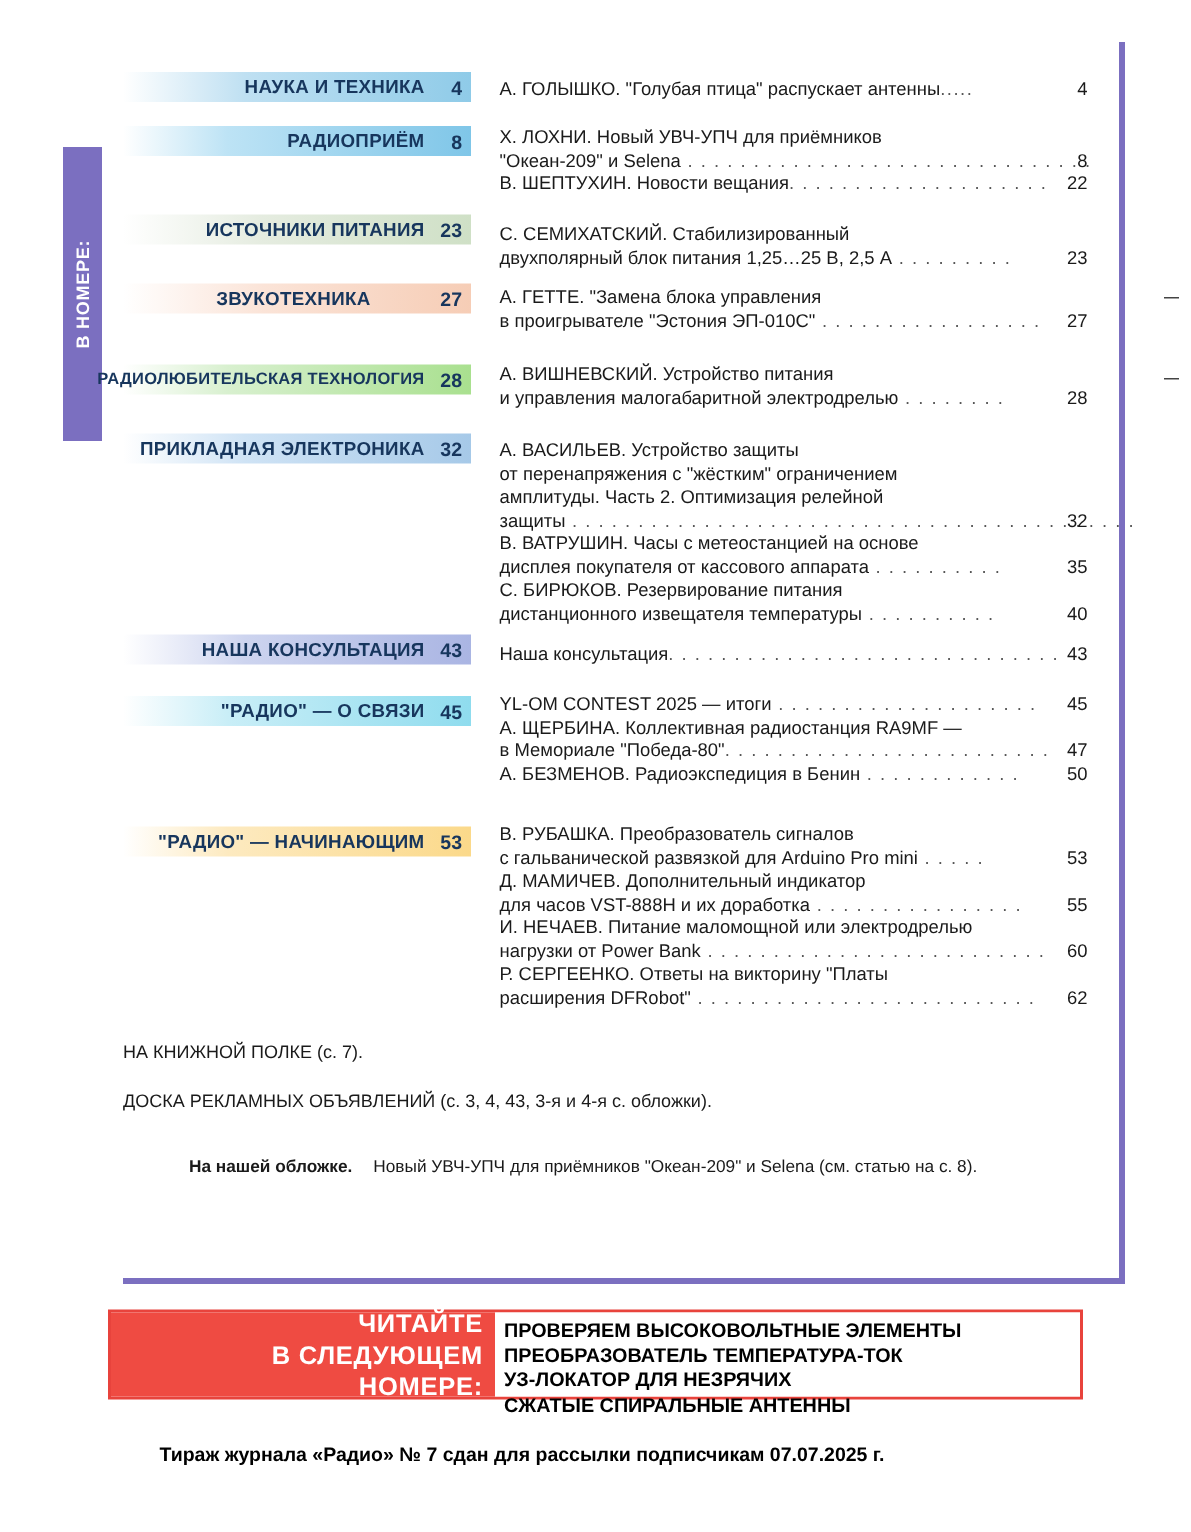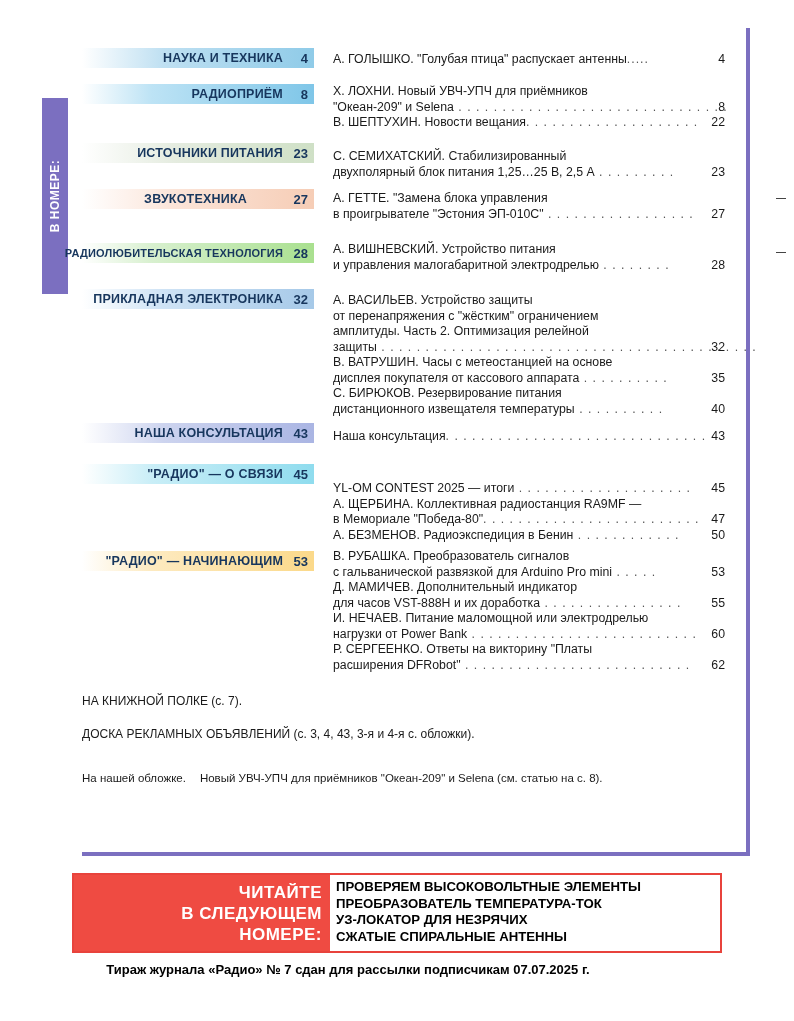--- a/index.html
+++ b/index.html
@@ -296,7 +296,7 @@
       <div class="entry" style="top: 385px;">
         <span class="line"><span class="txt">Наша консультация</span><span class="dots">. . . . . . . . . . . . . . . . . . . . . . . . . . . . . .</span><span class="pg">43</span></span>
       </div>
-      <div class="entry" style="top: 418px; margin-top: 19px;">
+      <div class="entry" style="top: 418px;">
         <span class="line"><span class="txt">YL-OM CONTEST 2025 — итоги</span><span class="dots"> . . . . . . . . . . . . . . . . . . . .</span><span class="pg">45</span></span>
         <span class="line"><span class="txt">А. ЩЕРБИНА. Коллективная радиостанция RA9MF —</span><span class="dots"></span><span class="pg"></span></span>
         <span class="line"><span class="txt">в Мемориале "Победа-80"</span><span class="dots">. . . . . . . . . . . . . . . . . . . . . . . . .</span><span class="pg">47</span></span>

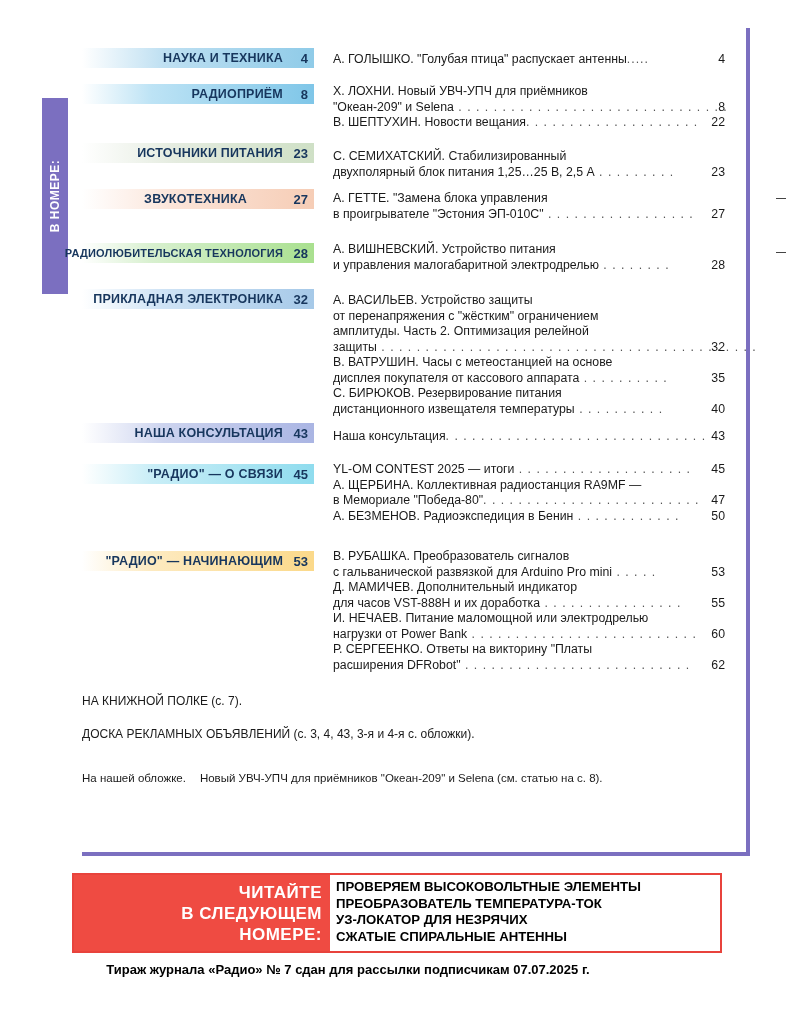--- a/index.html
+++ b/index.html
@@ -145,7 +145,7 @@
     font-size: 11.5px;
     color: #1a1a1a;
   }
-  .cover b { font-weight: normal; }
+  .cover b { font-weight: bold; margin-left: 44px; }
   .cover .ct { margin-left: 14px; }
 
   

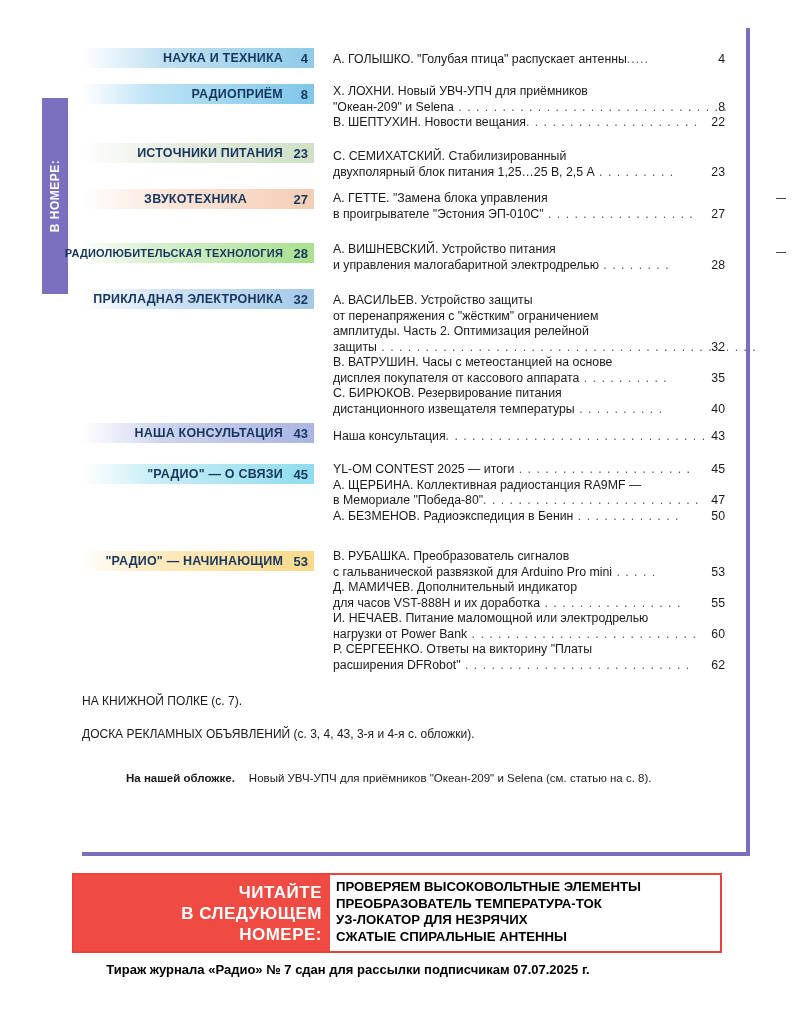--- a/index.html
+++ b/index.html
@@ -154,7 +154,7 @@
     left: 72px;
     top: 873px;
     width: 650px;
-    height: 80px;
+    height: 60px;
     border: 2px solid #e8433c;
     box-sizing: border-box;
     display: flex;

